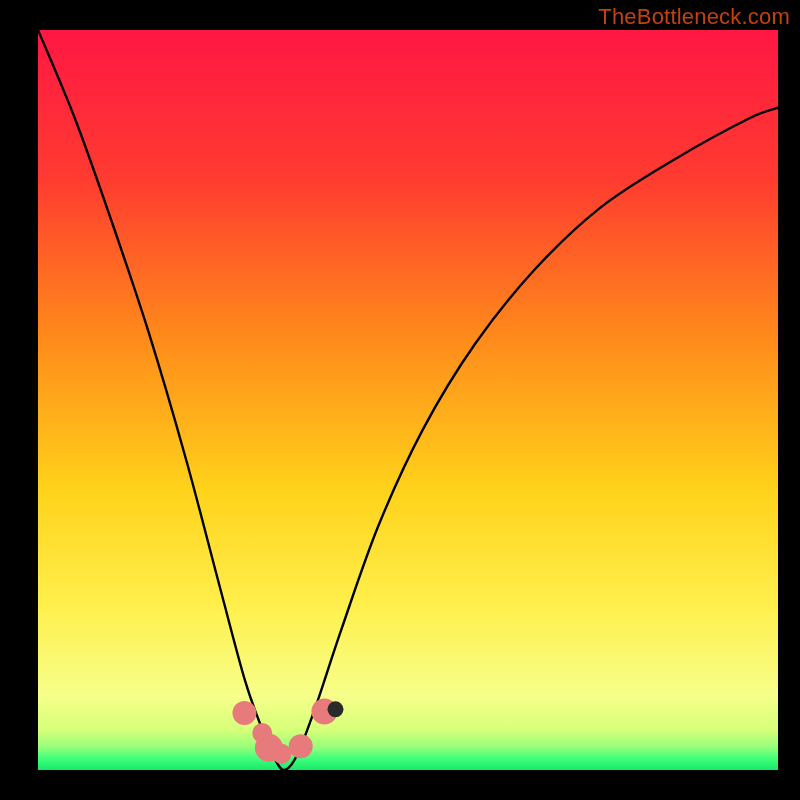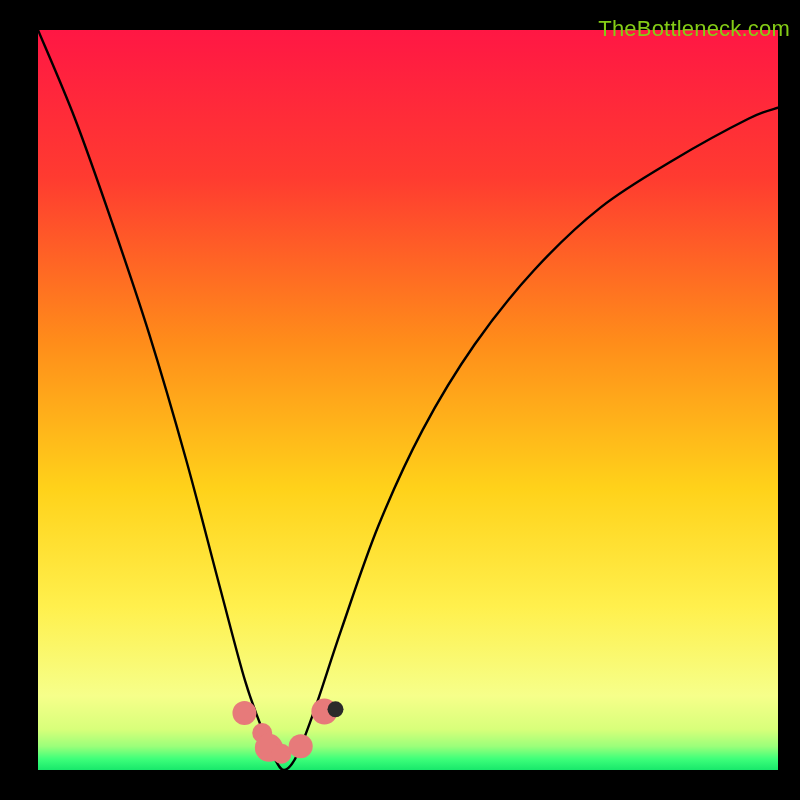--- a/index.html
+++ b/index.html
@@ -19,9 +19,9 @@
   }
   .watermark {
     position: absolute;
-    top: 16px;
+    top: 4px;
     right: 10px;
-    color: #84cc16;
+    color: #c2410c;
     font-size: 22px;
     font-weight: 500;
     letter-spacing: 0.2px;

